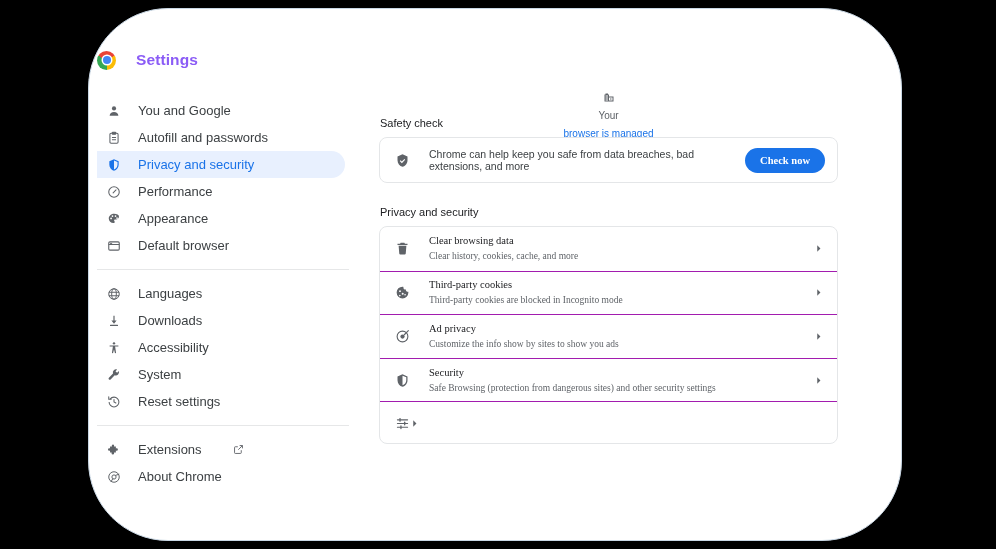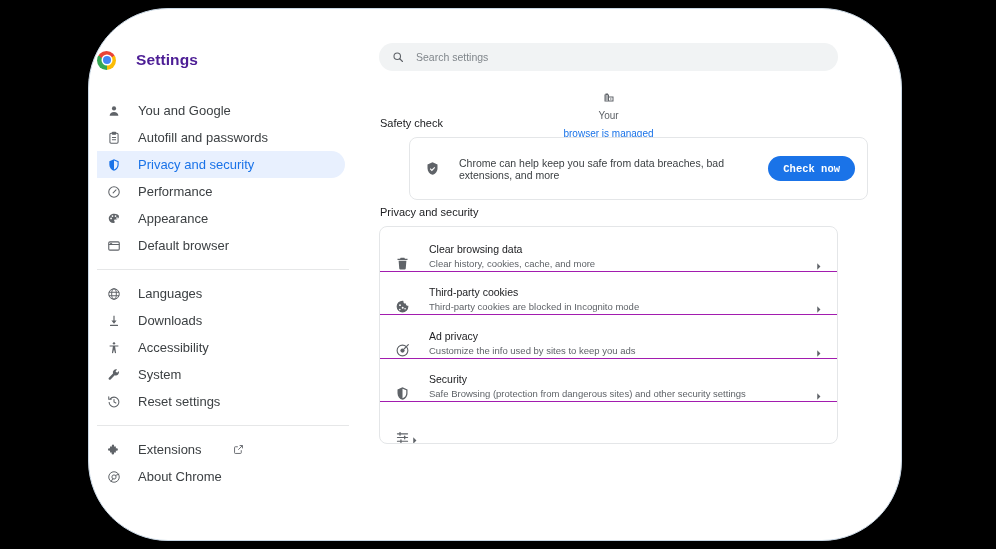--- a/index.html
+++ b/index.html
@@ -63,7 +63,7 @@
   #brand .brand-title {
     font-size: 15.5px;
     font-weight: bold;
-    color: #4c1d95;
+    color: #8b5cf6;
     letter-spacing: .1px;
   }
 

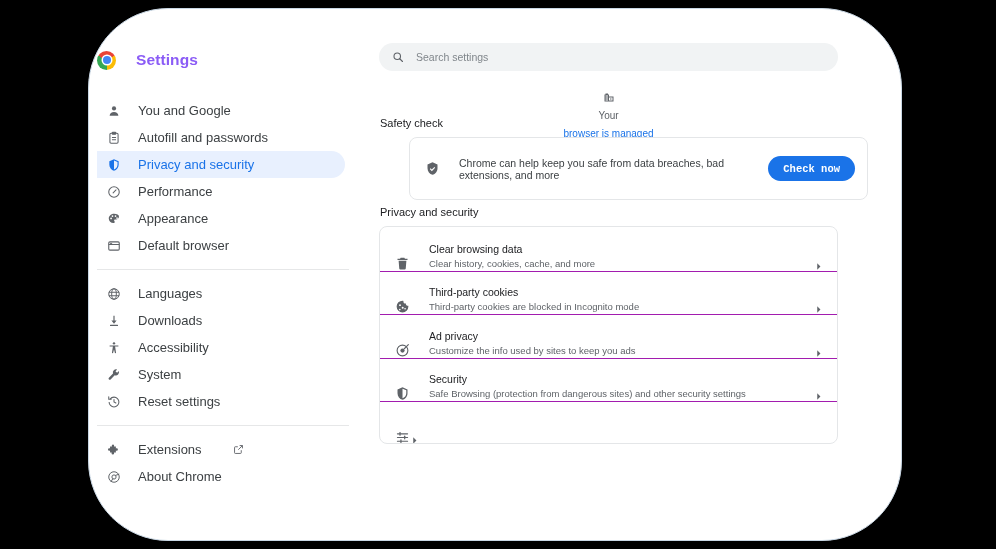--- a/index.html
+++ b/index.html
@@ -381,15 +381,6 @@
 
   <div id="main">
 
-    <div id="search-box">
-      <span class="s-icon">
-        <svg viewBox="0 0 24 24" fill="none" stroke="currentColor" stroke-width="2.2">
-          <circle cx="10.5" cy="10.5" r="6.5"></circle>
-            <line x1="15.5" y1="15.5" x2="21" y2="21" stroke-linecap="round"></line>
-        </svg>
-      </span>
-      <input id="search-input" type="text" placeholder="Search settings" style="">
-    </div>
 
     <div id="managed-notice">
       <span class="bld-icon">

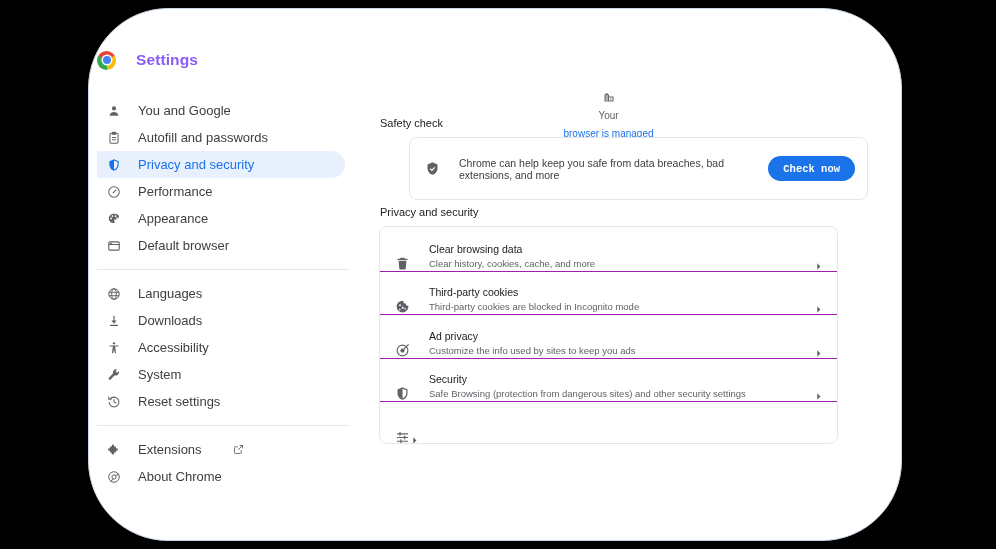--- a/index.html
+++ b/index.html
@@ -179,11 +179,10 @@
 
   #safety-card {
     top: 128px;
-    height: 63px;
+    height: 46px;
     display: flex;
     align-items: center;
     padding: 0 12px 0 15px;
-    margin-left: 30px;
   }
   #safety-card .sc-icon { width: 15px; height: 15px; color: #5f6368; flex: none; }
   #safety-card .sc-icon svg { width: 15px; height: 15px; display: block; }

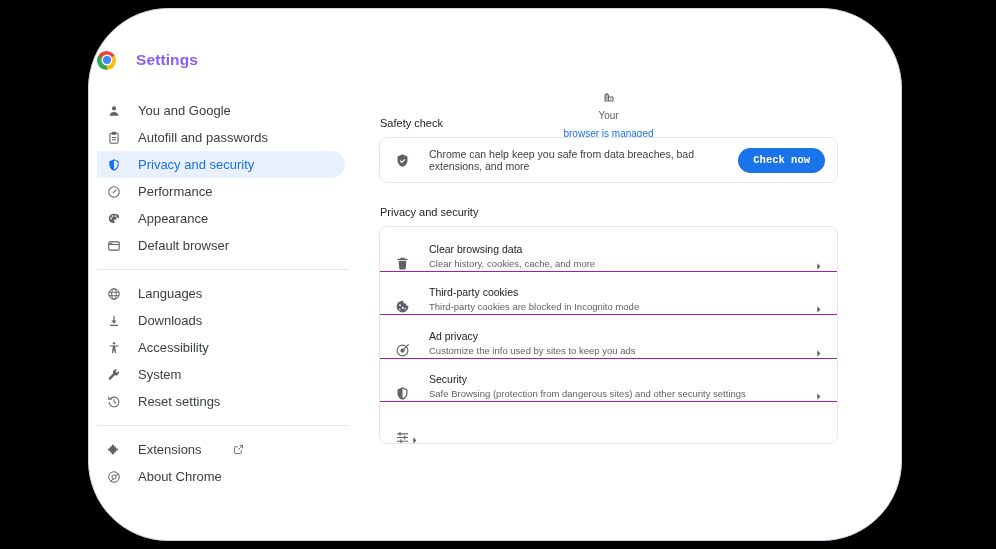--- a/index.html
+++ b/index.html
@@ -196,7 +196,7 @@
     border: none;
     background: #1a73e8;
     color: #ffffff;
-    font-family: Liberation Mono, monospace;
+    font-family: Liberation Serif, serif;
     font-size: 10.5px;
     font-weight: bold;
     height: 25px;

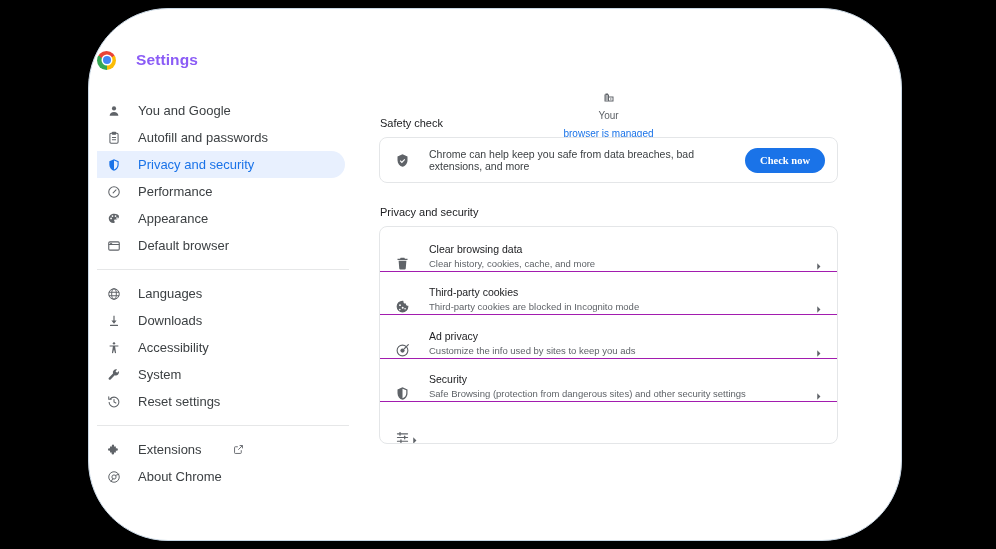--- a/index.html
+++ b/index.html
@@ -213,9 +213,10 @@
     position: relative;
     height: 43.6px;
     display: flex;
-    align-items: flex-end;
+    align-items: center;
     padding: 0 14px 0 15px;
     cursor: pointer;
+    font-family: Liberation Serif, serif;
   }
   .setting-row + .setting-row { border-top: 1px solid #a21caf; }
   .setting-row .row-icon { width: 15px; height: 15px; color: #5f6368; flex: none; }

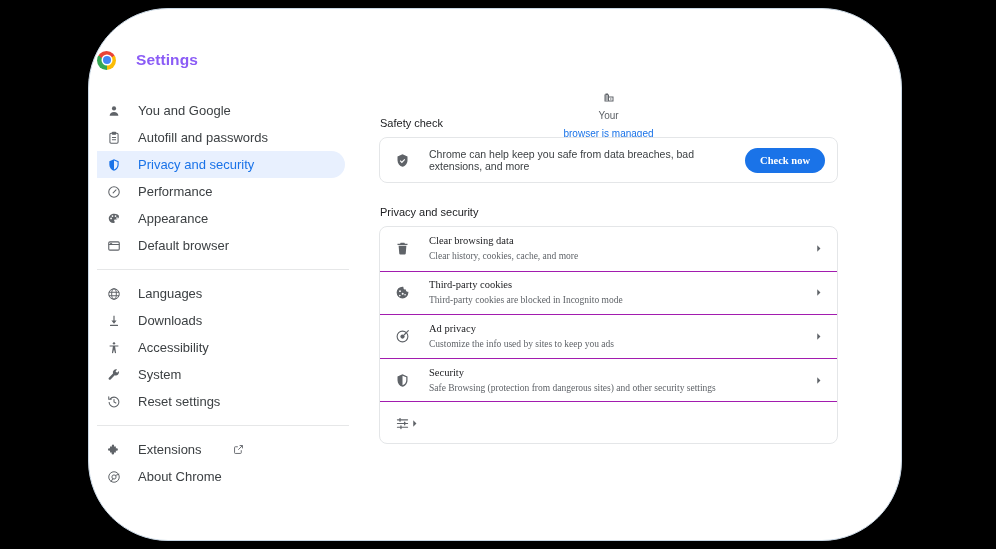--- a/index.html
+++ b/index.html
@@ -450,7 +450,7 @@
           </span>
           <div class="row-texts">
             <div class="row-title">Ad privacy</div>
-            <div class="row-sub">Customize the info used by sites to keep you ads</div>
+            <div class="row-sub">Customize the info show by sites to show you ads</div>
           </div>
           <span class="row-chevron">
             <svg viewBox="0 0 24 24" fill="currentColor">

